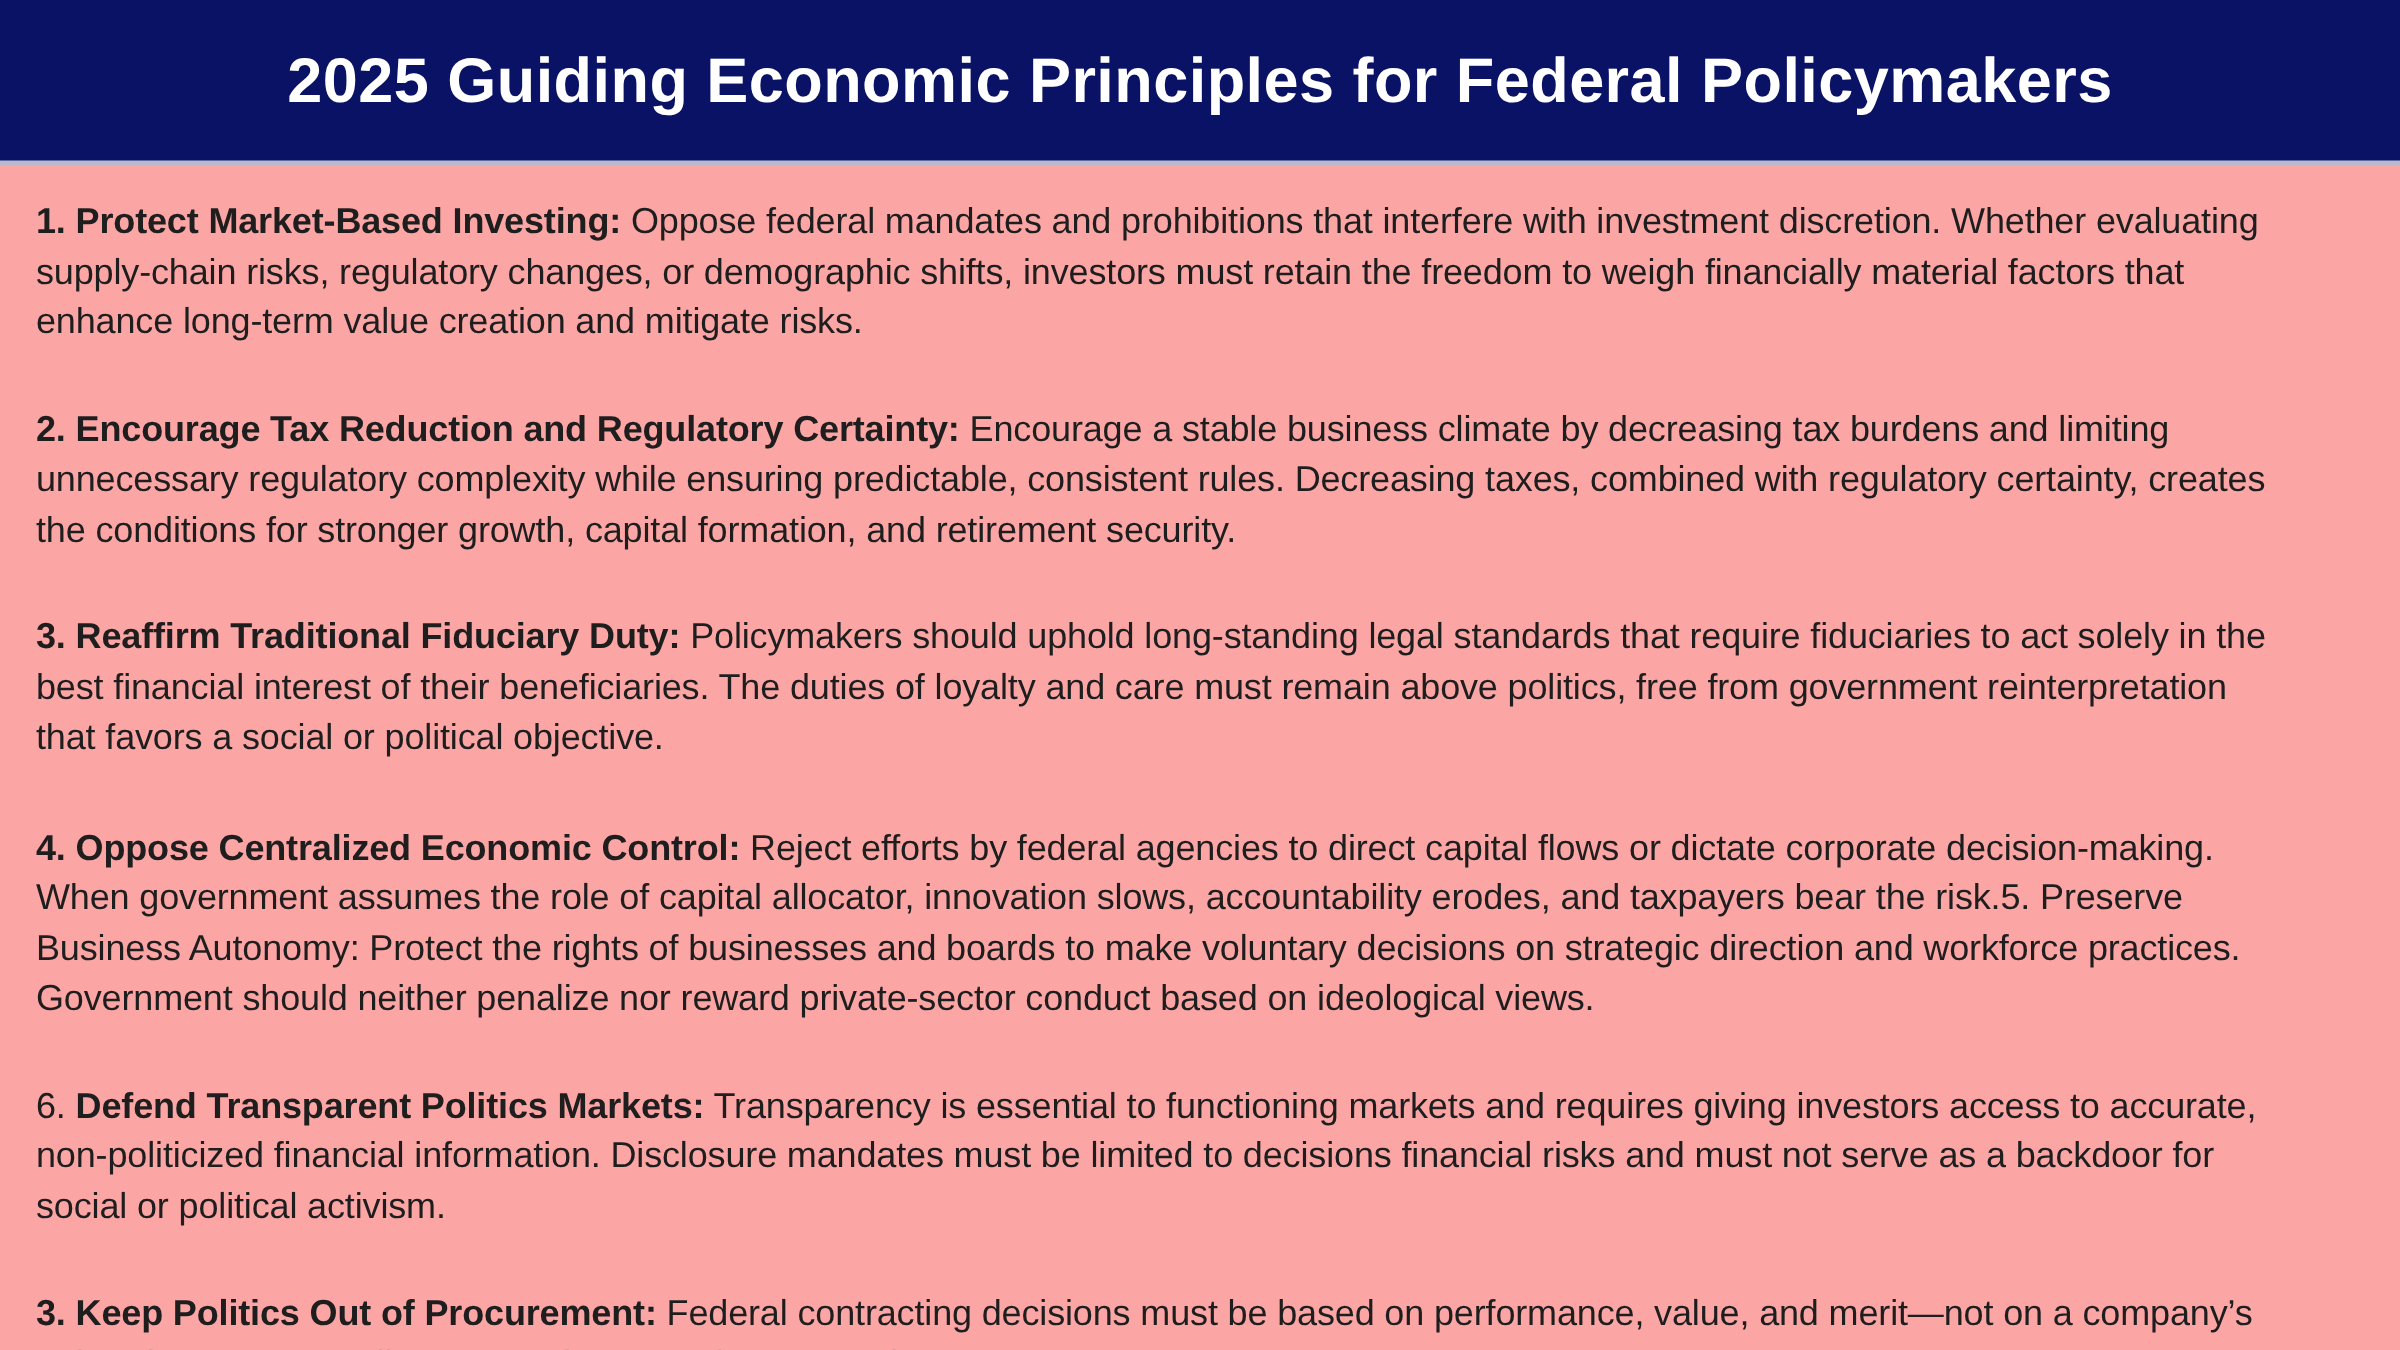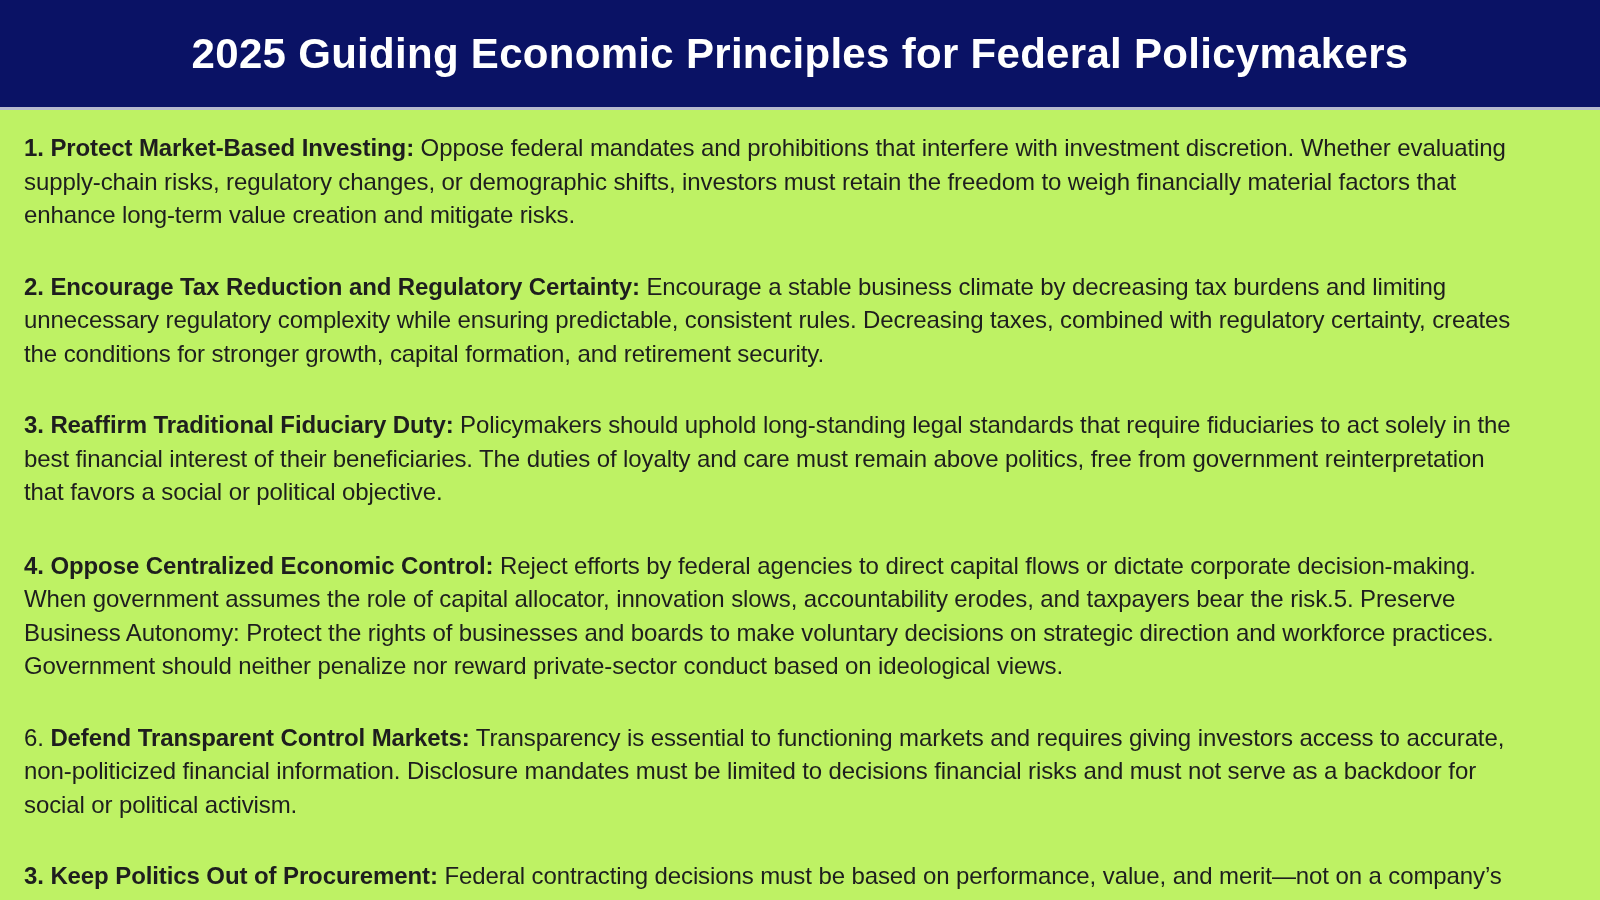--- a/index.html
+++ b/index.html
@@ -6,7 +6,7 @@
   .page {
     width: 1600px;
     height: 900px;
-    background: #bef264;
+    background: #fca5a5;
     font-family: "Liberation Sans", sans-serif;
     overflow: hidden;
     box-sizing: border-box;

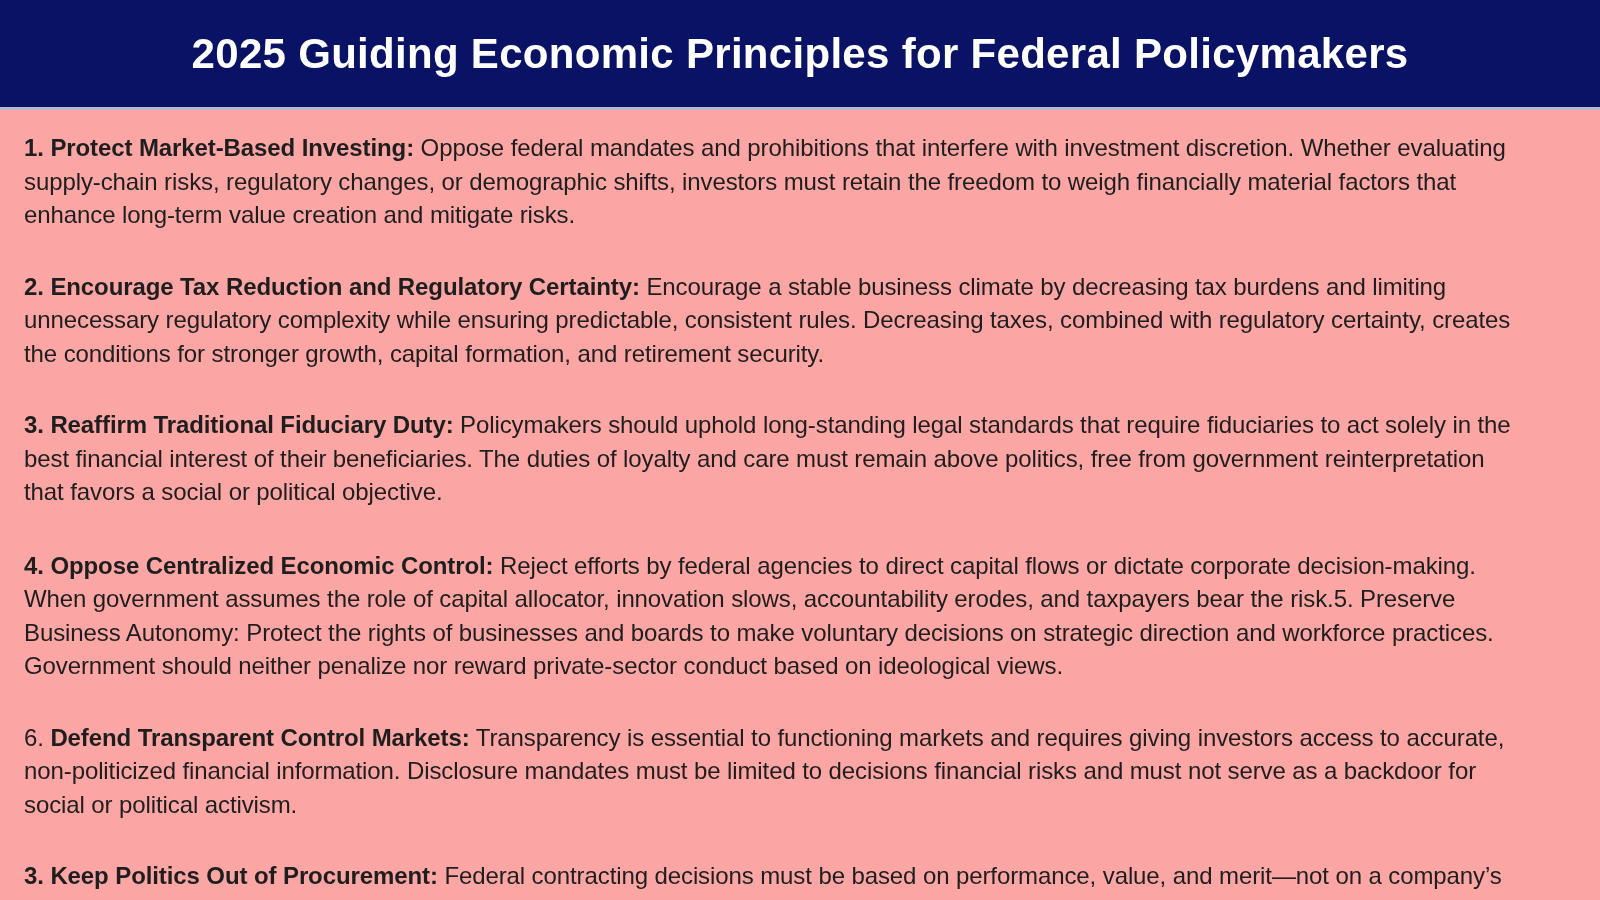--- a/index.html
+++ b/index.html
@@ -64,7 +64,7 @@
 
     <section class="col">
       <p class="principle"><span></span><strong>4. Oppose Centralized Economic Control:</strong><span> Reject efforts by federal agencies to direct capital flows or dictate corporate decision-making. When government assumes the role of capital allocator, innovation slows, accountability erodes, and taxpayers bear the risk.5. Preserve Business Autonomy: Protect the rights of businesses and boards to make voluntary decisions on strategic direction and workforce practices. Government should neither penalize nor reward private-sector conduct based on ideological views.</span></p>
-      <p class="principle"><span>6. </span><strong>Defend Transparent Control Markets:</strong><span> Transparency is essential to functioning markets and requires giving investors access to accurate, non-politicized financial information. Disclosure mandates must be limited to decisions financial risks and must not serve as a backdoor for social or political activism.</span></p>
+      <p class="principle"><span>6. </span><strong>Defend Transparent Politics Markets:</strong><span> Transparency is essential to functioning markets and requires giving investors access to accurate, non-politicized financial information. Disclosure mandates must be limited to decisions financial risks and must not serve as a backdoor for social or political activism.</span></p>
       <p class="principle"><span></span><strong>3. Keep Politics Out of Procurement:</strong><span> Federal contracting decisions must be based on performance, value, and merit—not on a company’s political positioning. Allowing ideology to influence public procurement undermines competition and sets a dangerous precedent.</span></p>
     </section>
 

